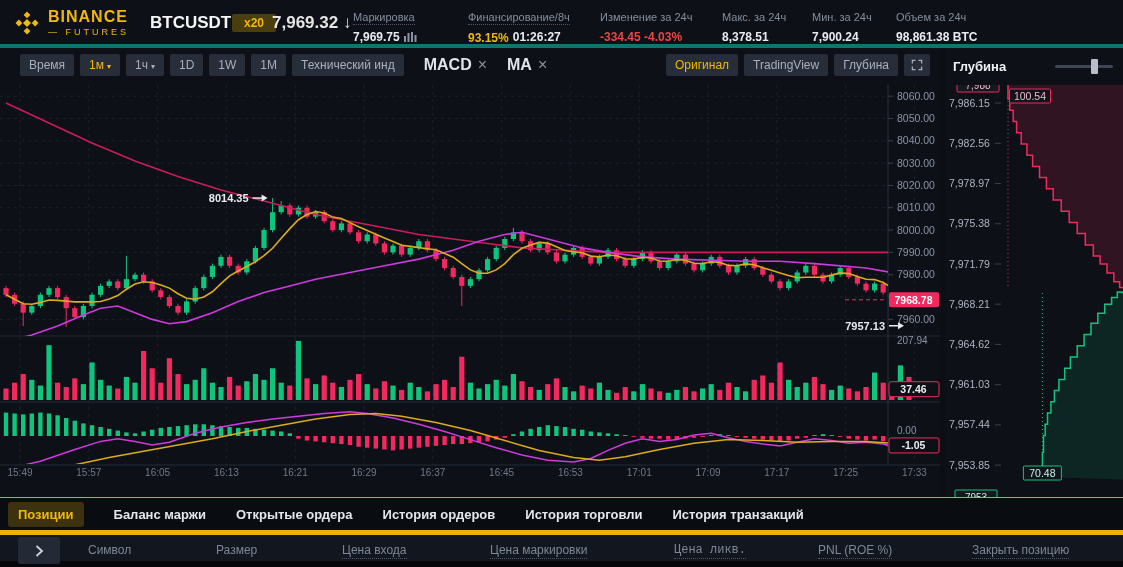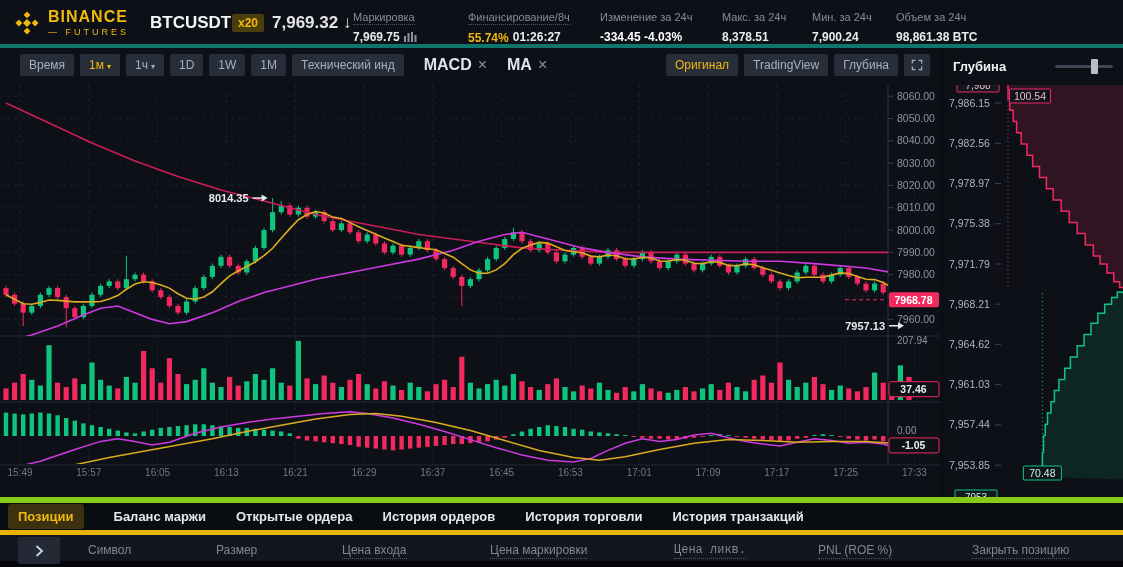--- a/index.html
+++ b/index.html
@@ -22,7 +22,7 @@
   .symbol { position: absolute; left: 150px; top: 13px; font-size: 17px; font-weight: bold; color: #f5f6f8; }
   .lev-badge {
     position: absolute; left: 232px; top: 14px; background: #4a3d0e; color: #f0b90b;
-    font-size: 12px; font-weight: bold; padding: 2px 6px; border-radius: 2px;
+    font-size: 12px; font-weight: bold; padding: 2px 12px; border-radius: 2px;
   }
   .last-price { position: absolute; left: 272px; top: 13px; font-size: 17px; font-weight: bold; color: #e5e5e5; }
   .stat { position: absolute; top: 7px; }

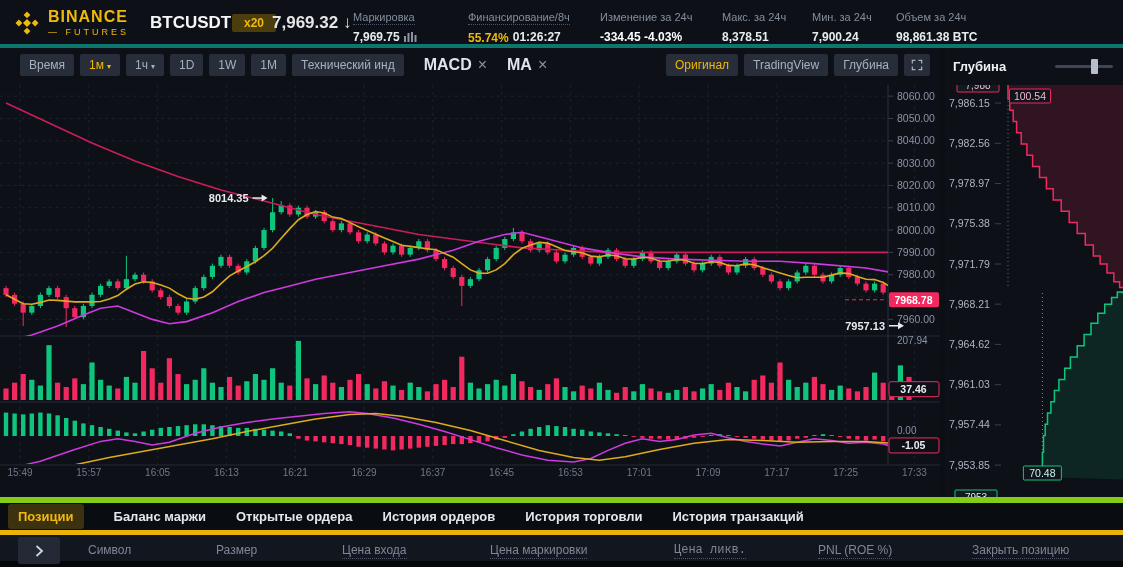--- a/index.html
+++ b/index.html
@@ -113,7 +113,7 @@
     <div class="stat" style="left:468px">
       <span class="lbl dotted">Финансирование/8ч</span>
       <div class="val">
-          <span class="gold">55.74%</span>
+          <span class="gold">93.15%</span>
         <span class="dotted-u">01:26:27</span>
         </div>
     </div>

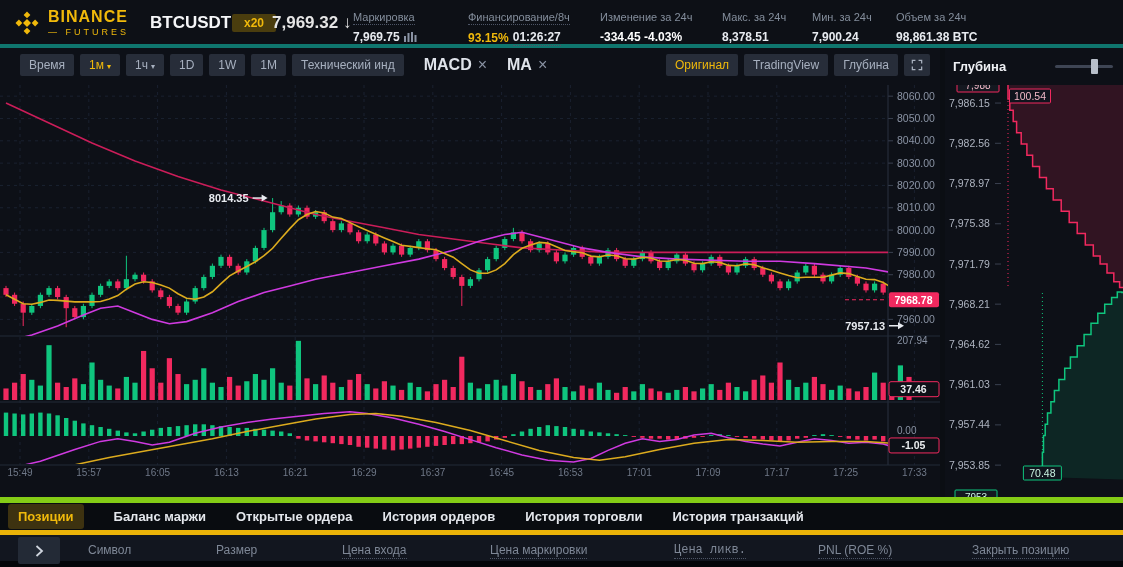--- a/index.html
+++ b/index.html
@@ -29,7 +29,7 @@
   .stat .lbl { font-size: 11px; color: #848e9c; display: inline-block; }
   .stat .lbl.dotted, .dotted-u { border-bottom: 1px dotted #4d5566; padding-bottom: 1px; }
   .stat .val { font-size: 12px; font-weight: bold; color: #e8ebf0; margin-top: 5px; display: flex; align-items: center; gap: 4px; }
-  .val.down { color: #ffffff; }
+  .val.down { color: #ef4444; }
   .val .gold { color: #f0b90b; }
 
   

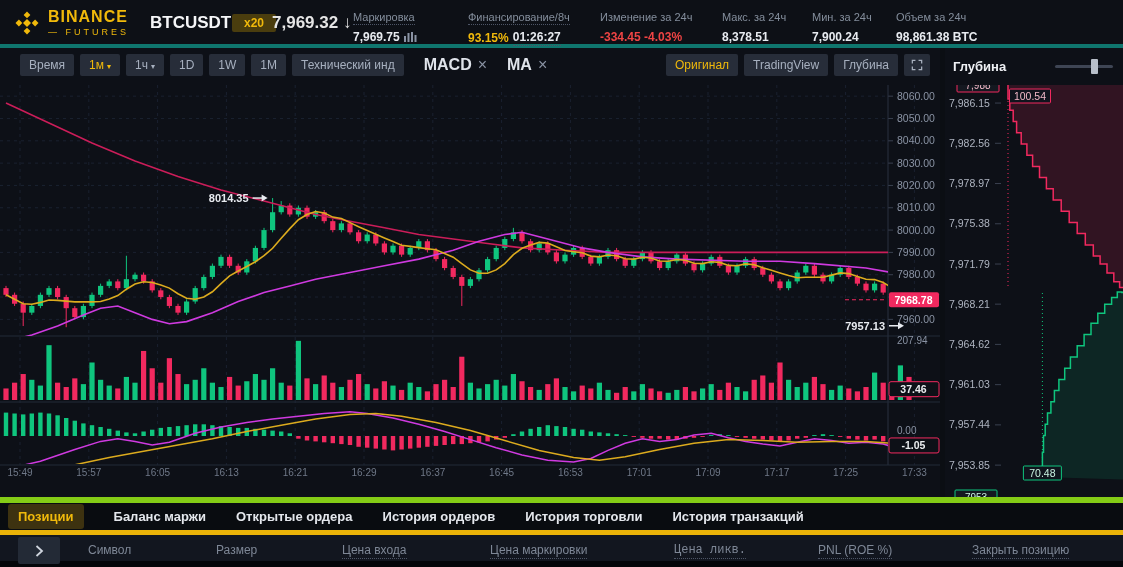--- a/index.html
+++ b/index.html
@@ -59,7 +59,7 @@
 
   
   .tabs-bar {
-    height: 33px; background: #090c10; border-top: 6px solid #84cc16;
+    height: 33px; background: #090c10; border-top: 1px solid #84cc16;
     display: flex; align-items: center; padding-left: 8px; gap: 30px;
   }
   .tab { font-size: 13px; font-weight: bold; color: #e4e7ec; cursor: pointer; white-space: nowrap; }

